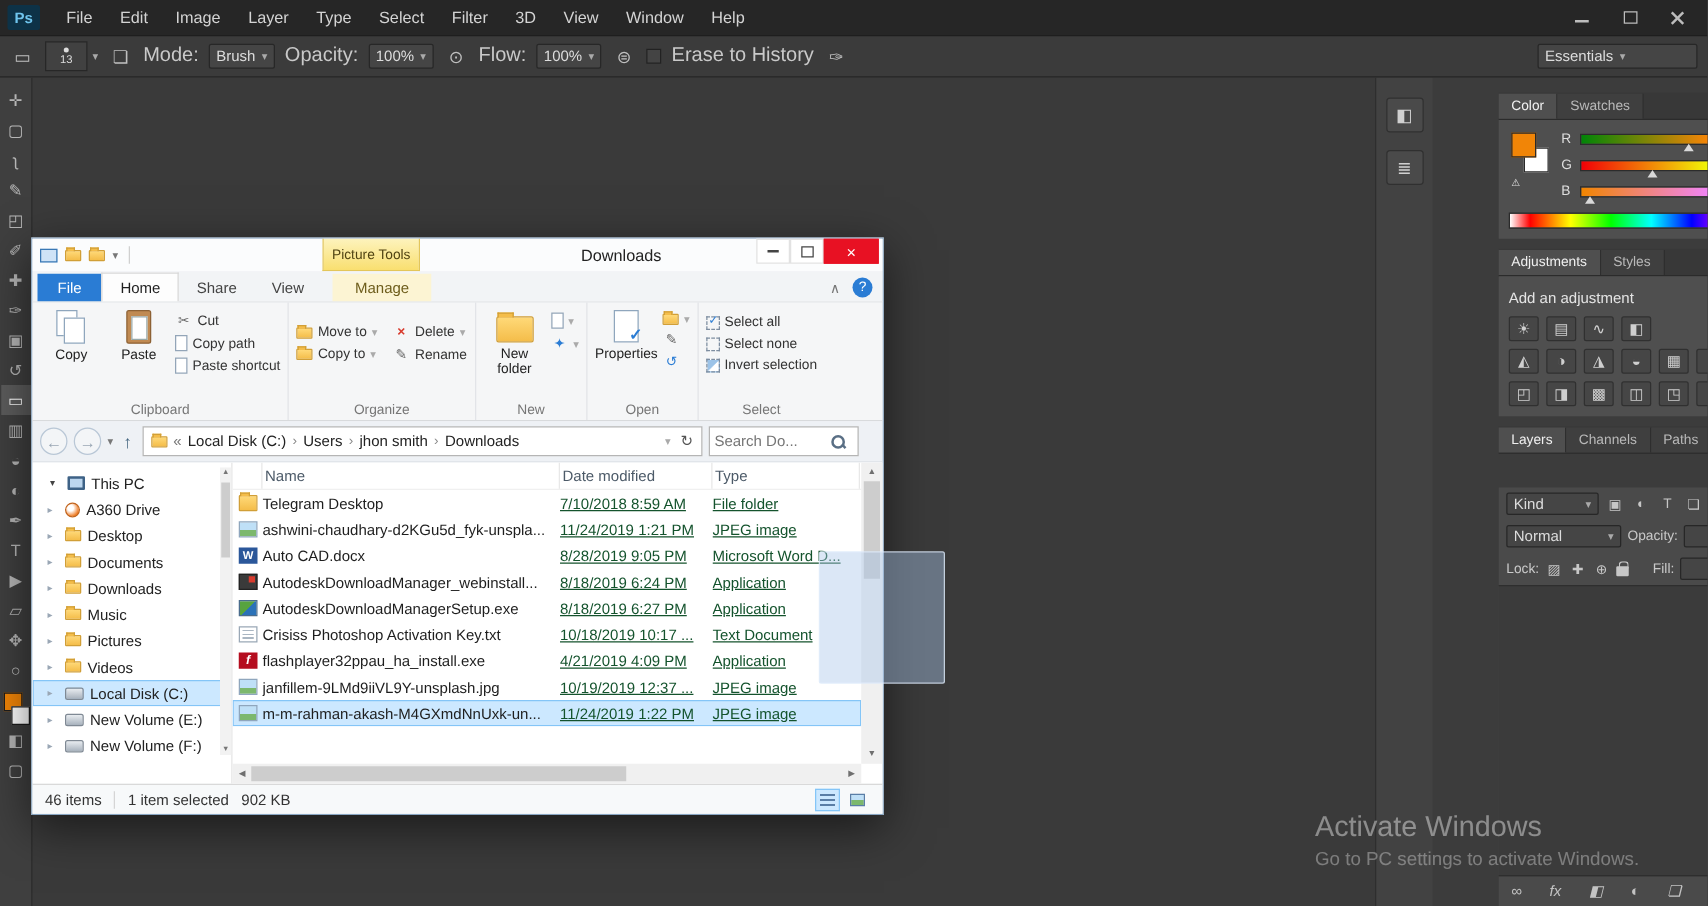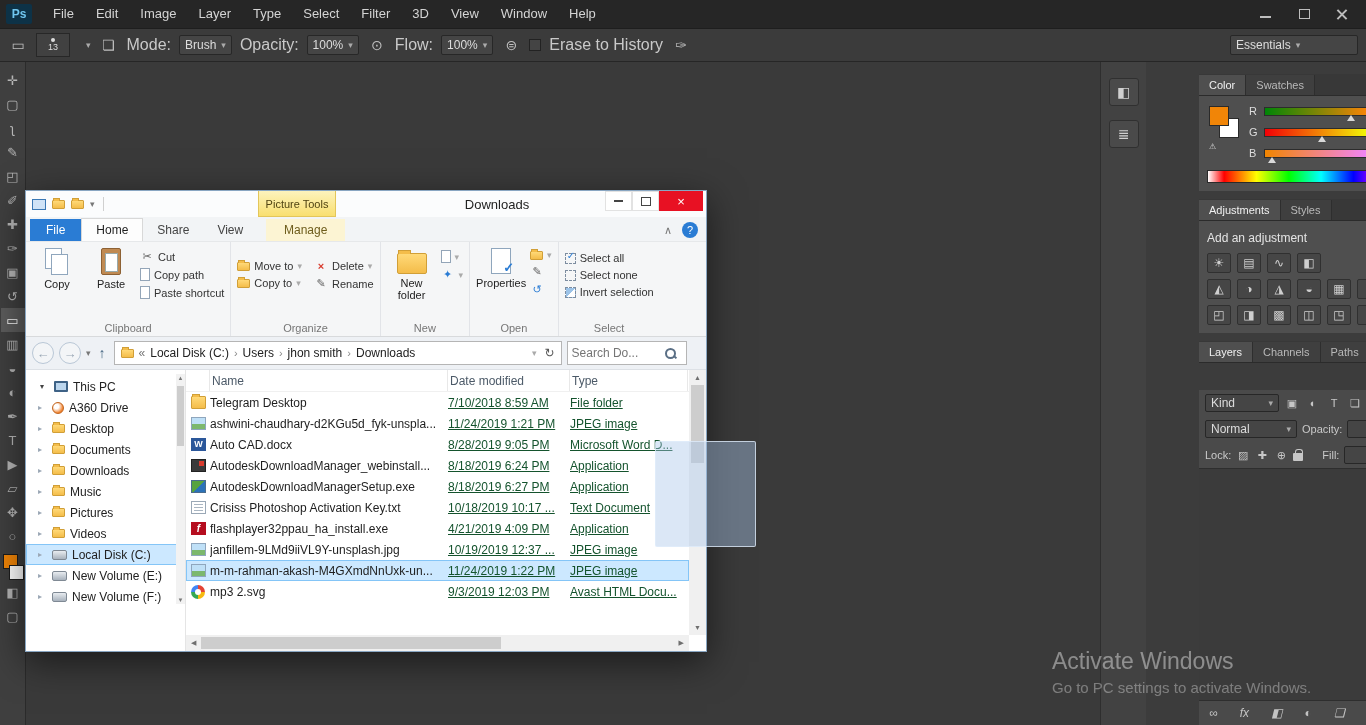--- a/index.html
+++ b/index.html
@@ -22,7 +22,7 @@
   .dkbox { background:#454545; border:1px solid #272727; border-radius:2px; color:#ddd; font-size:12px; height:20px; display:flex; align-items:center; padding:0 5px; gap:5px; }
   .dd-ar { color:#aaa; font-size:9px; }
   .ob-icon { color:#bfbfbf; font-size:14px; width:20px; text-align:center; }
-  .ob-brush { display:flex; align-items:center; gap:16px; }
+  .ob-brush { display:flex; align-items:center; gap:4px; }
   .brush-prev { width:34px; height:24px; background:#414141; border:1px solid #272727; color:#ddd; font-size:9px; display:flex; flex-direction:column; align-items:center; justify-content:center; line-height:1; }
   .dot { width:4px; height:4px; background:#ddd; border-radius:50%; margin-bottom:1px; }
   .ob-check { width:12px; height:12px; background:#444; border:1px solid #222; }

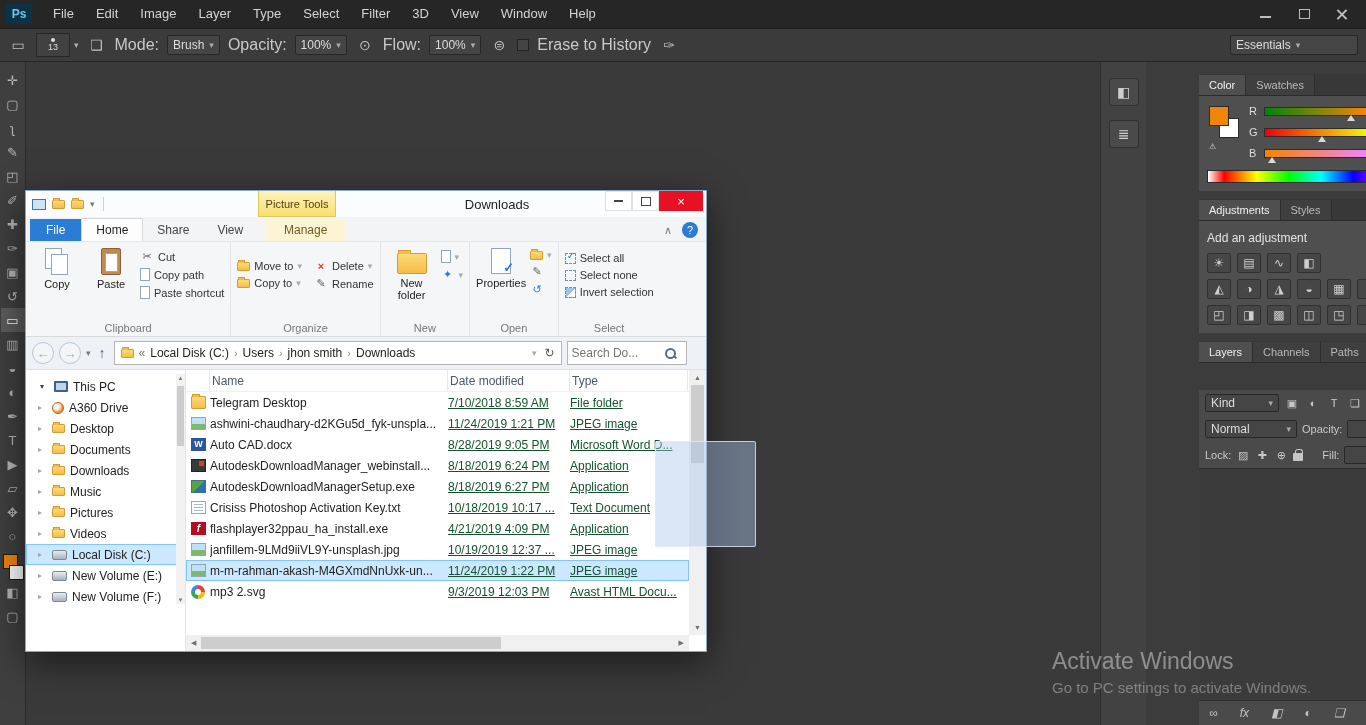--- a/index.html
+++ b/index.html
@@ -738,12 +738,6 @@
         <span class="fdate">11/24/2019 1:22 PM</span>
         <span class="ftype">JPEG image</span>
       </div>
-      <div class="frow">
-        <span class="fic fi-svg"></span>
-        <span class="fname">mp3 2.svg</span>
-        <span class="fdate">9/3/2019 12:03 PM</span>
-        <span class="ftype">Avast HTML Docu...</span>
-      </div>
 
       <div class="hscroll">
         <span class="ar">◀</span>

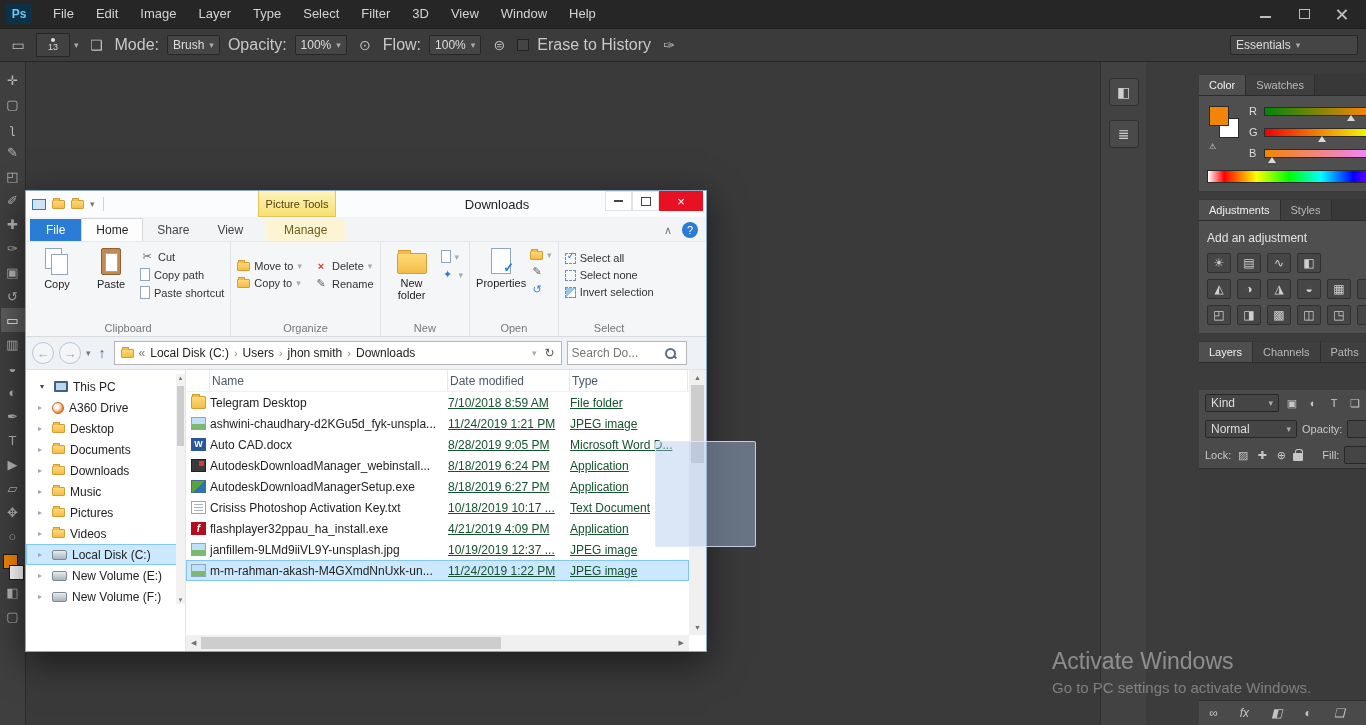--- a/index.html
+++ b/index.html
@@ -755,6 +755,20 @@
     </div>
   </div>
 
+  <div class="statusbar">
+    <span>46 items</span>
+    <span class="st-sep"></span>
+    <span>1 item selected</span>
+    <span>902 KB</span>
+    <span class="st-right">
+      <span class="viewbtn act">
+          <span class="vb-details"></span>
+        </span>
+      <span class="viewbtn">
+          <span class="vb-thumbs"></span>
+        </span>
+    </span>
+  </div>
 </div>
 
 <div class="dragghost"></div>

